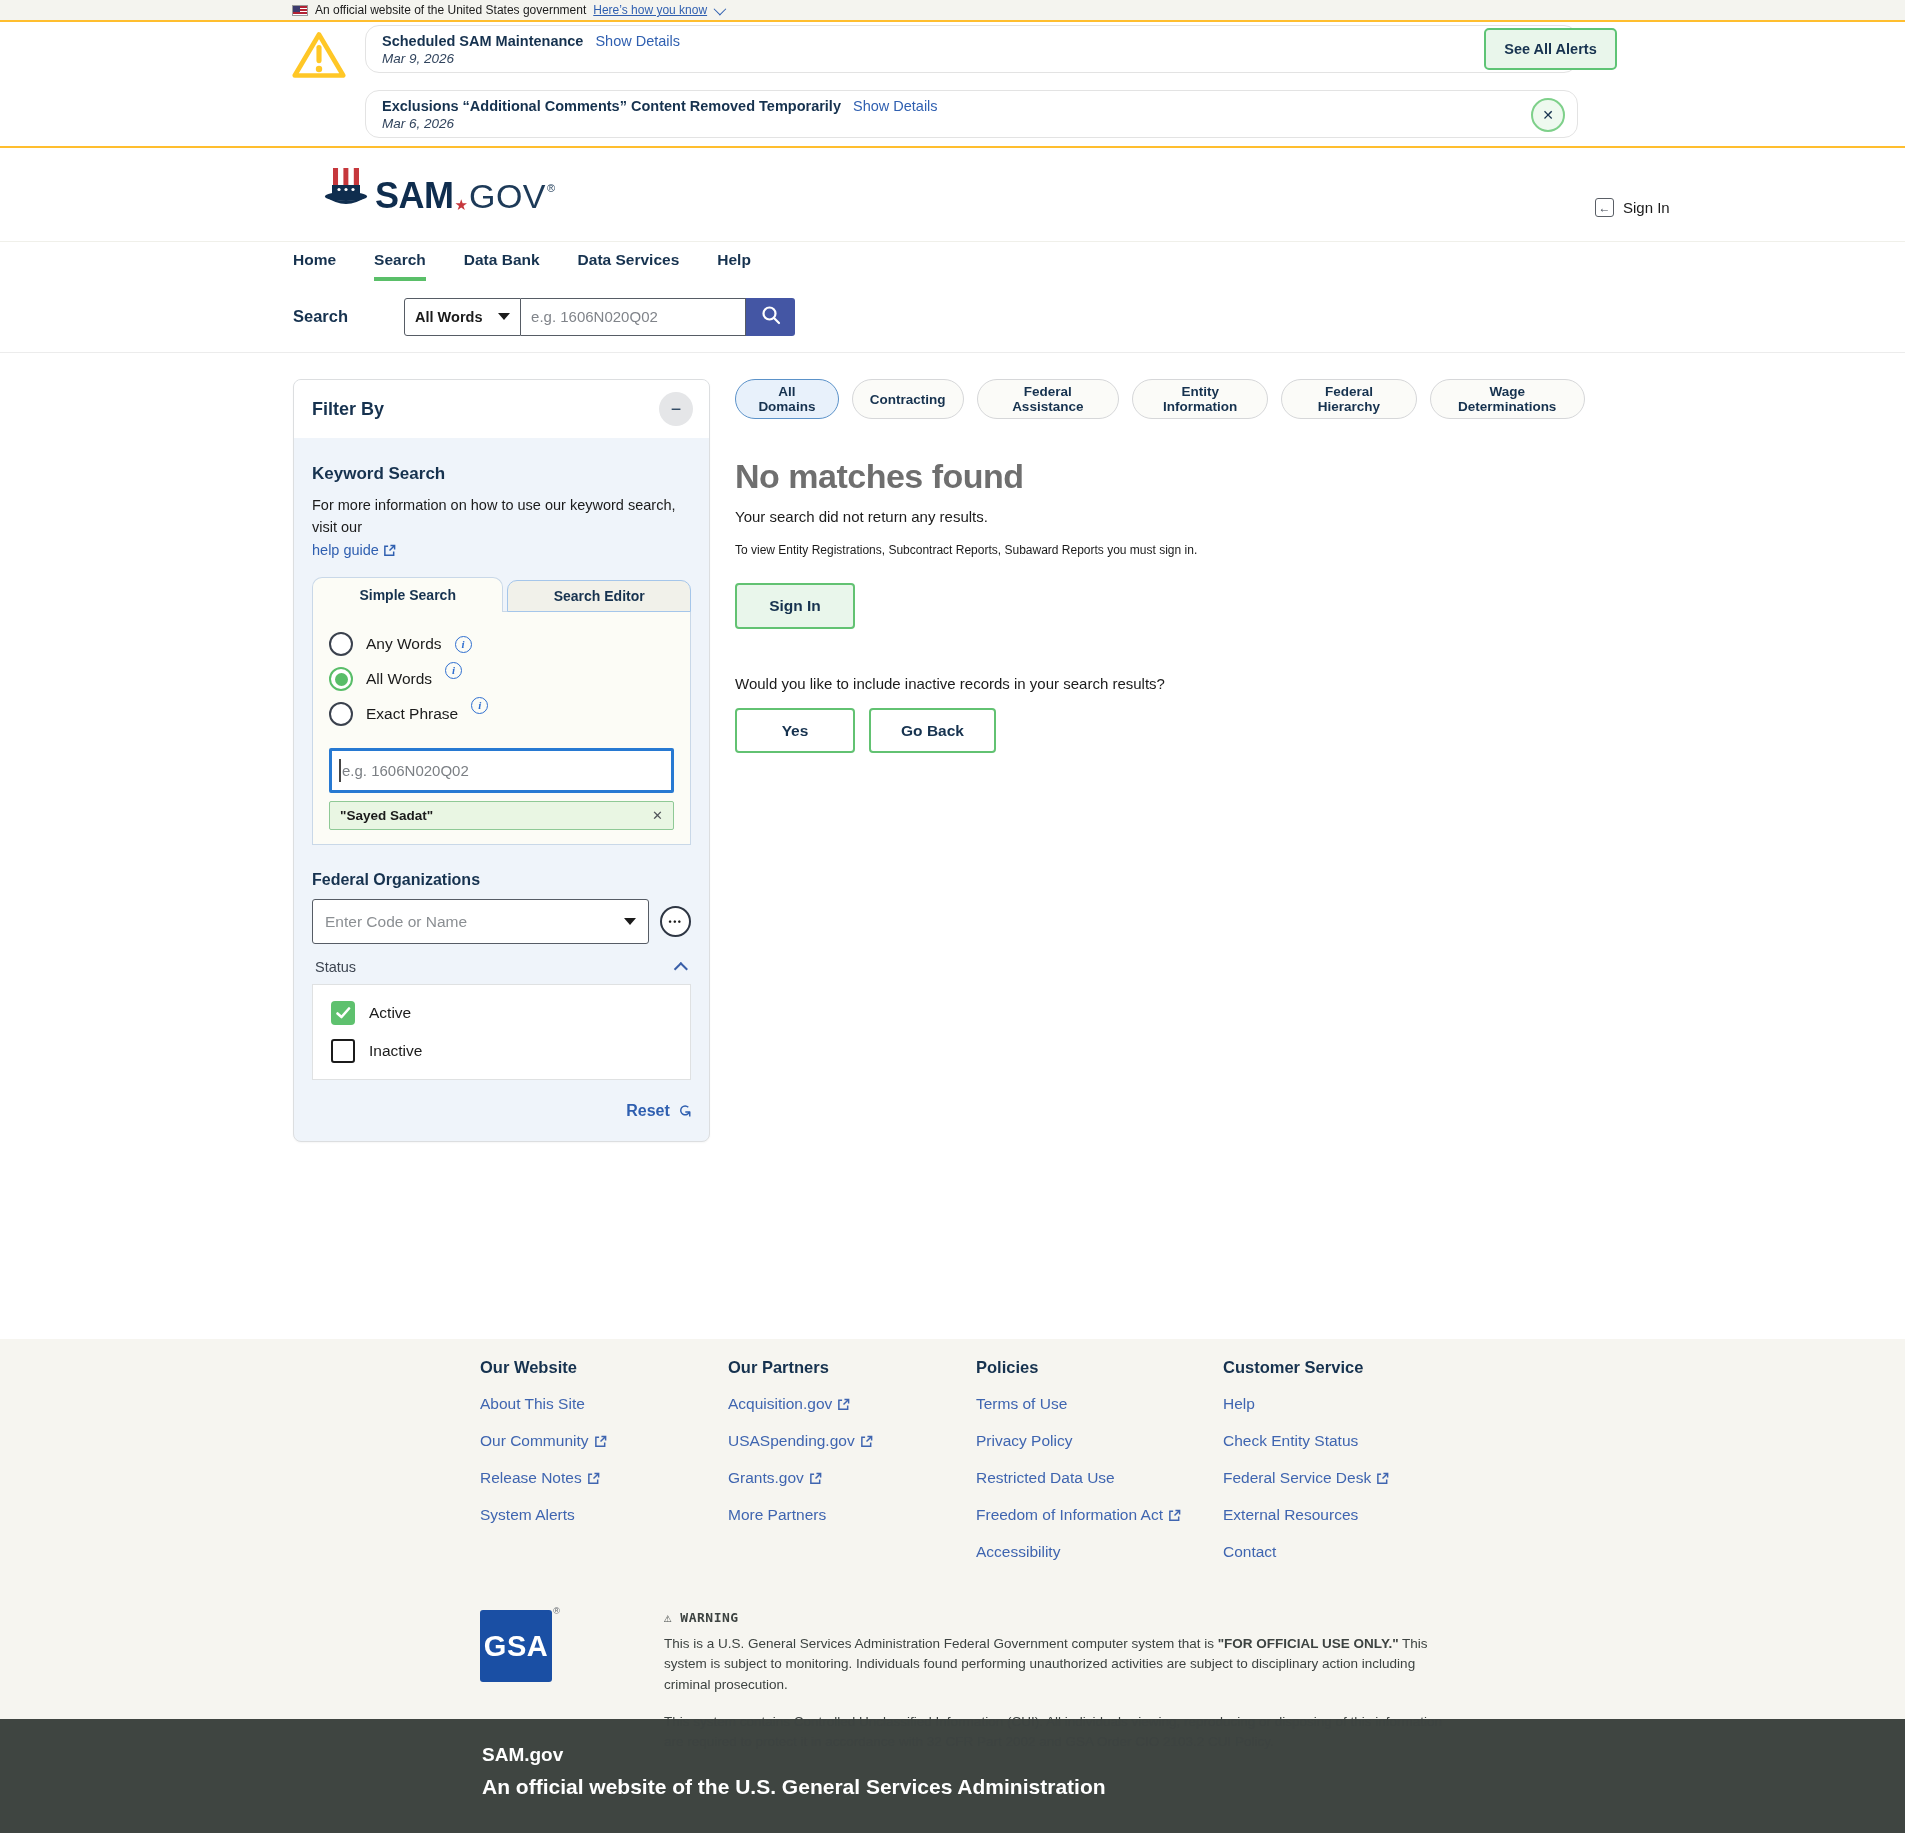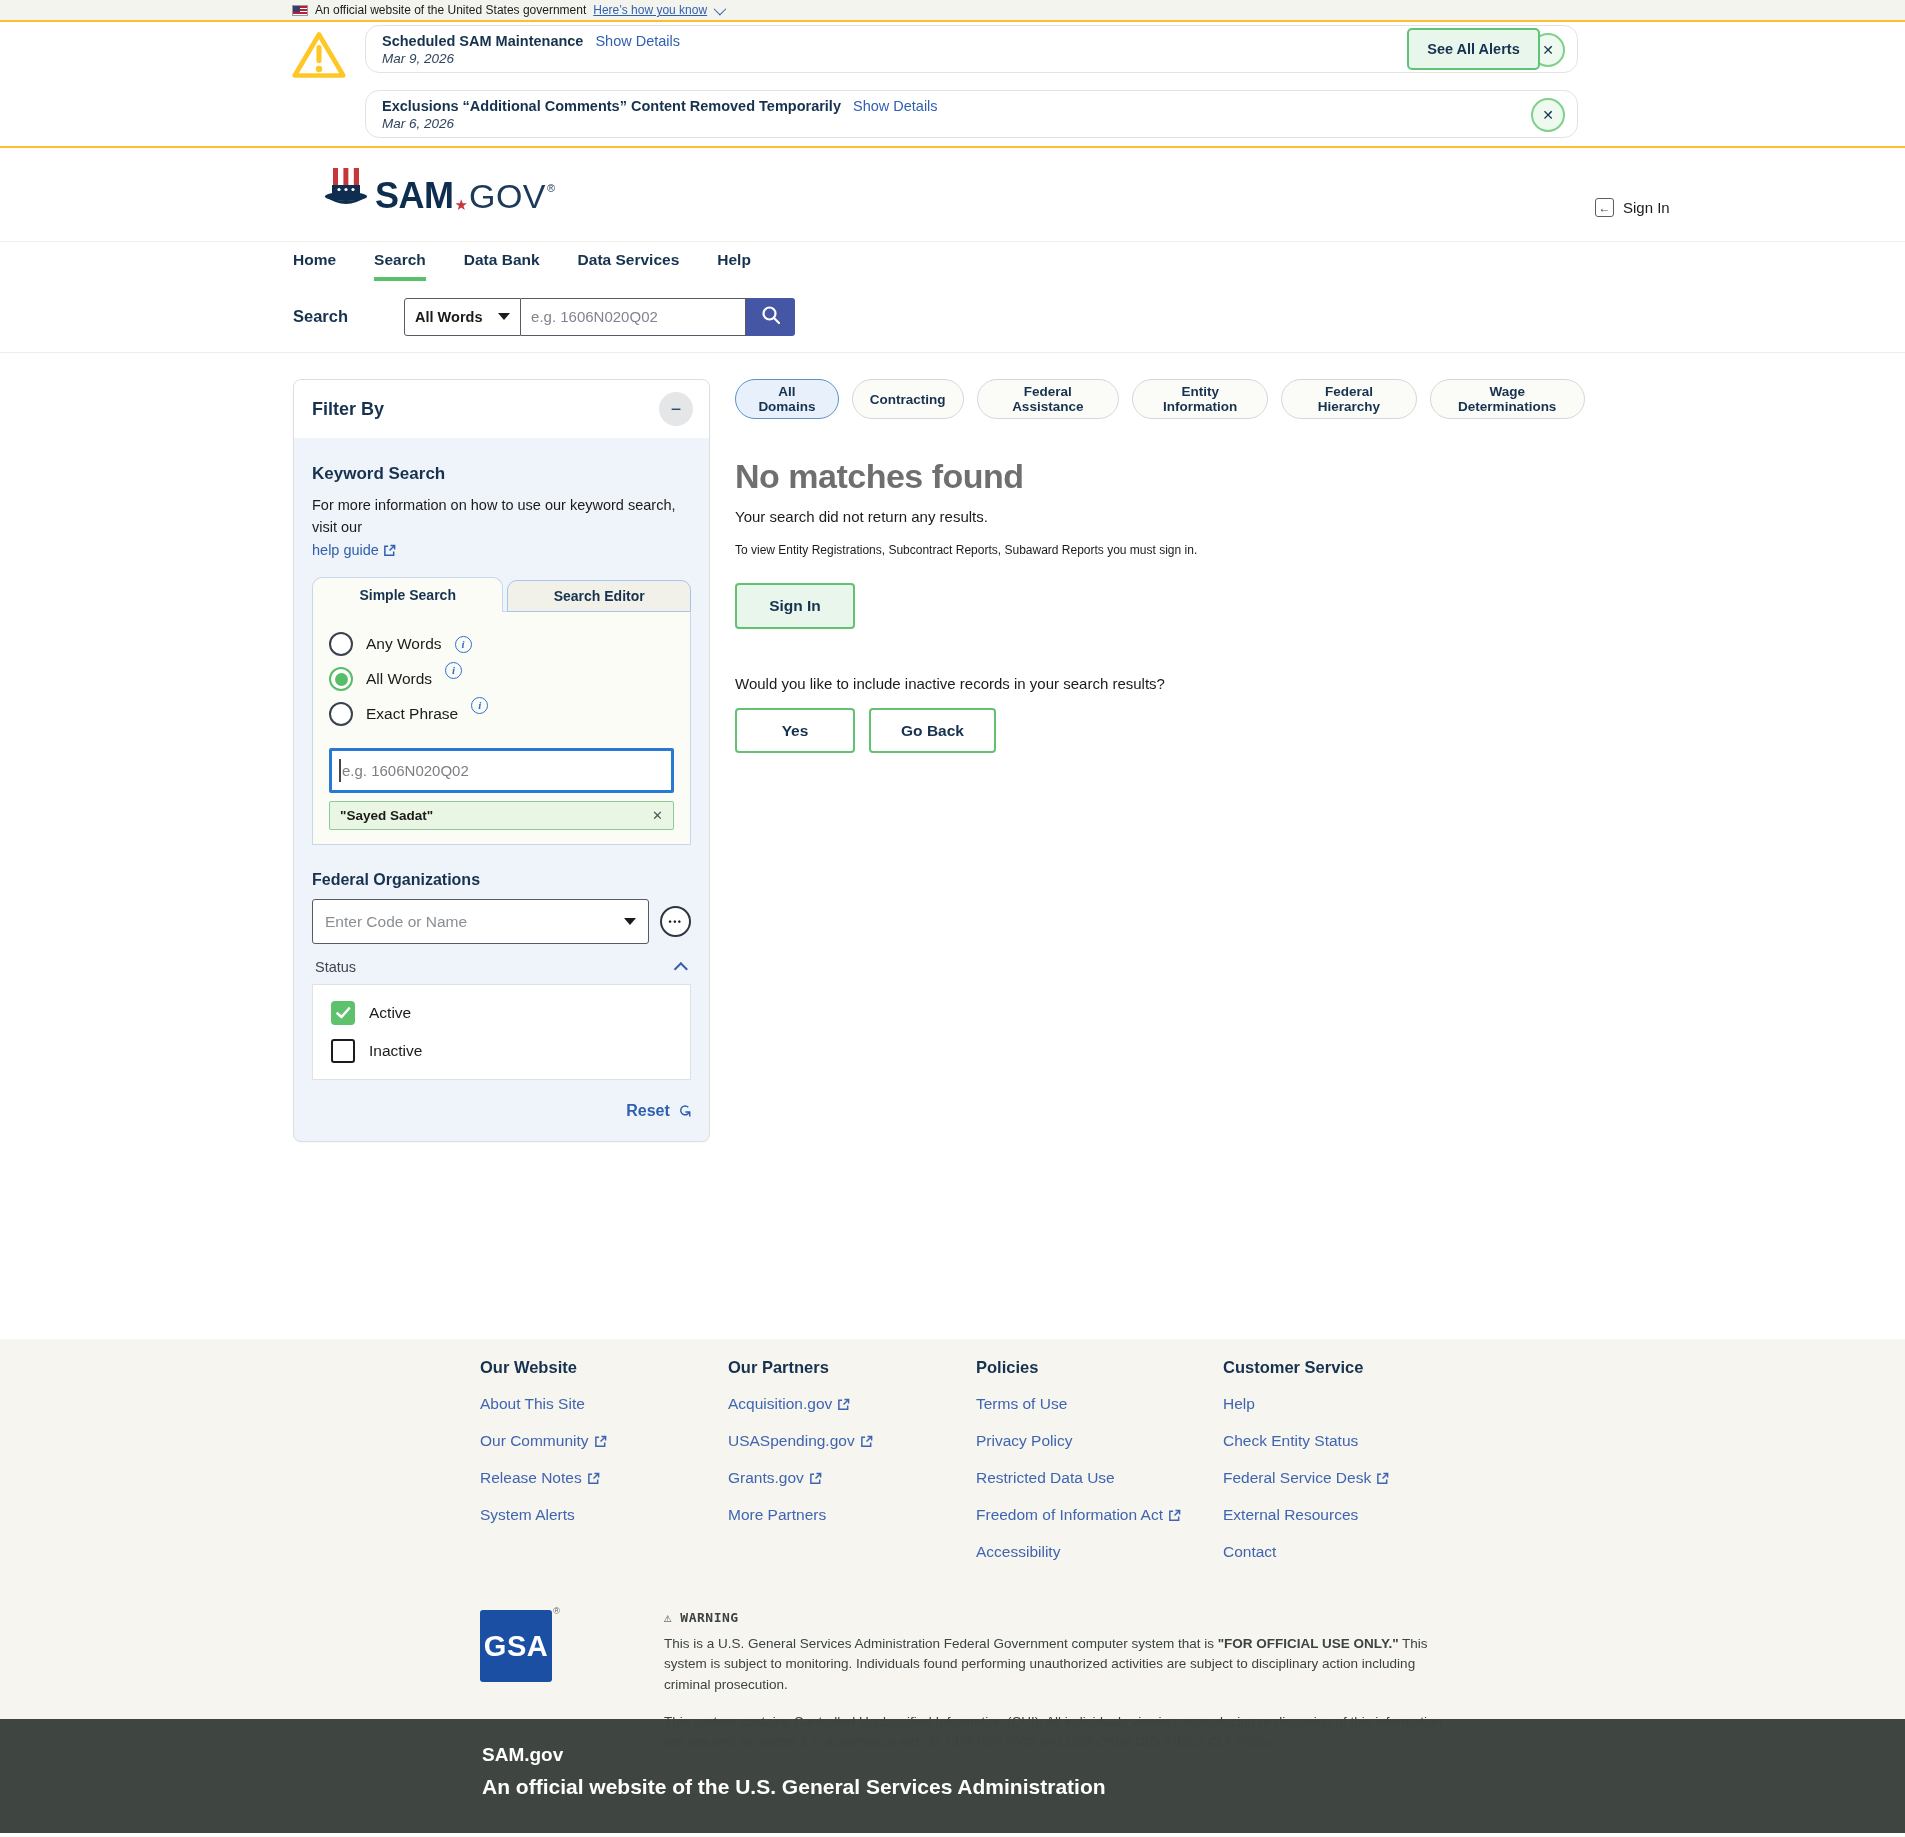--- a/index.html
+++ b/index.html
@@ -40,7 +40,7 @@
     display:flex; align-items:center; justify-content:center; cursor:pointer;
   }
   .see-all-btn{
-    position:absolute; left:1407px; top:6px; width:133px; height:42px;
+    position:absolute; left:1484px; top:6px; width:133px; height:42px;
     background:#e9f6eb; border:2px solid #5ec475; border-radius:5px;
     font-weight:bold; font-size:14.5px; color:#16324f; cursor:pointer;
     font-family:"Liberation Sans",sans-serif;

